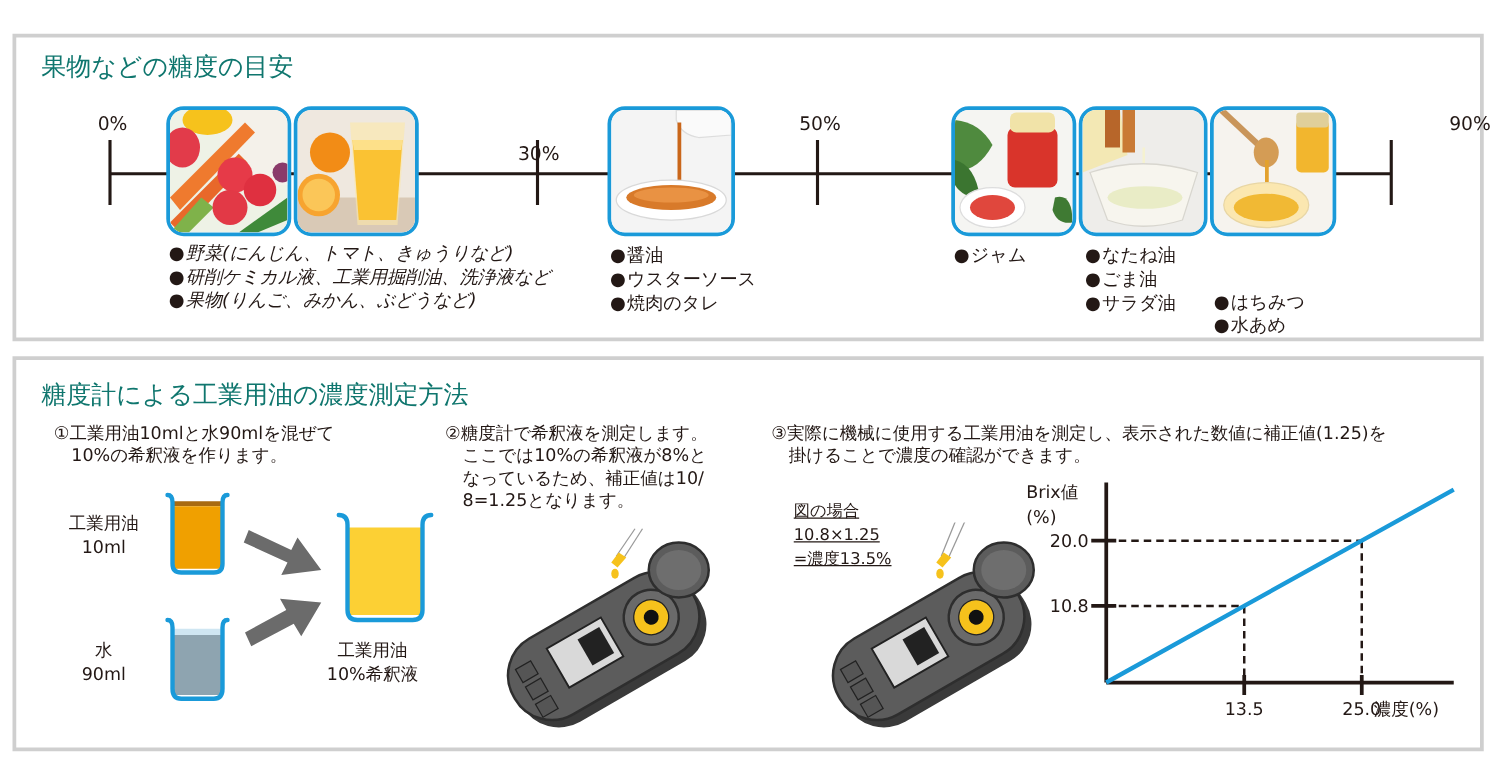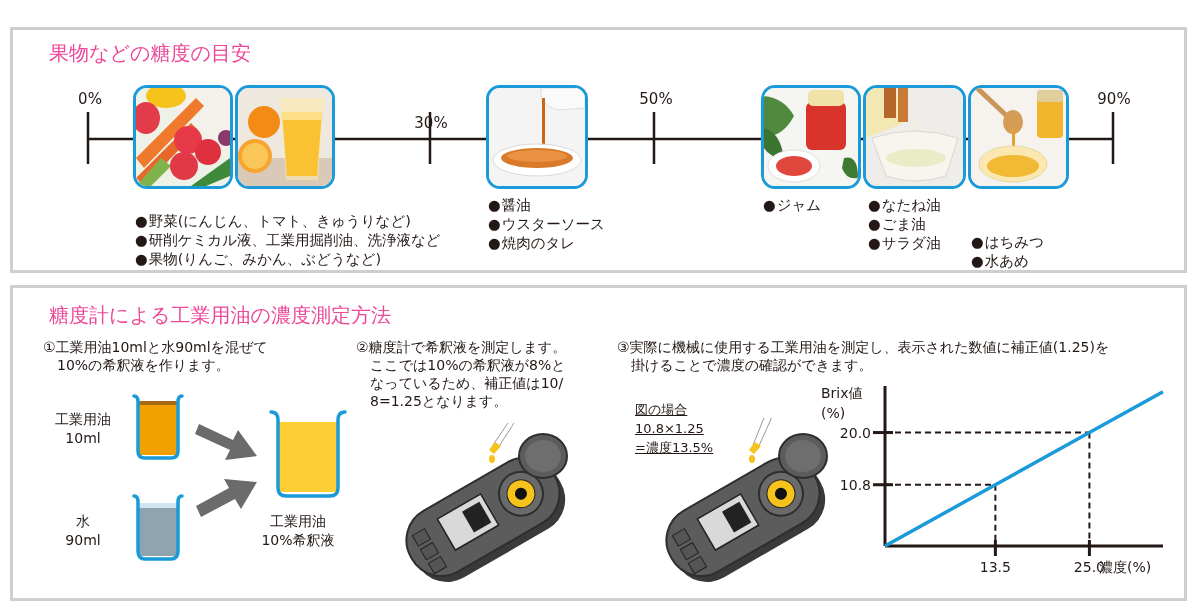--- a/index.html
+++ b/index.html
@@ -8,7 +8,7 @@
   .panel { position:absolute; left:10px; width:1177px; background:#fff; border:3px solid #cfcfcf; box-sizing:border-box; }
   #panel1 { top:27px; height:246px; }
   #panel2 { top:285px; height:316px; }
-  .ptitle { position:absolute; left:36px; font-size:20px; letter-spacing:0px; color:#ec4899; white-space:nowrap; }
+  .ptitle { position:absolute; left:20px; font-size:20px; letter-spacing:0px; color:#0f766e; white-space:nowrap; }
   #p1title { top:10px; }
   #p2title { top:14px;text-align:right; }
   .abs { position:absolute; }

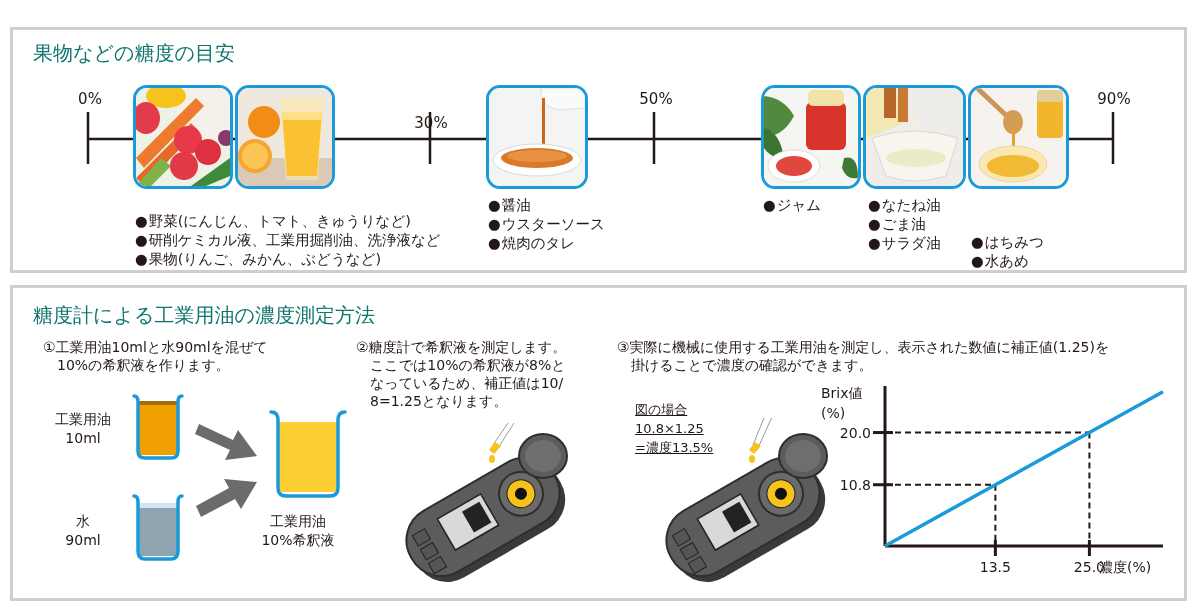--- a/index.html
+++ b/index.html
@@ -36,7 +36,7 @@
   <div class="pct" style="left:77px;">0%</div>
   <div class="pct" style="left:418px;margin-top:24px;">30%</div>
   <div class="pct" style="left:643px;">50%</div>
-  <div class="pct" style="left:1101px;">90%</div>
+  <div class="pct" style="left:1163px;">90%</div>
 
   <div class="photo" style="left:120px;width:100px;">
     <svg width="94" height="98" viewBox="0 0 94 98">

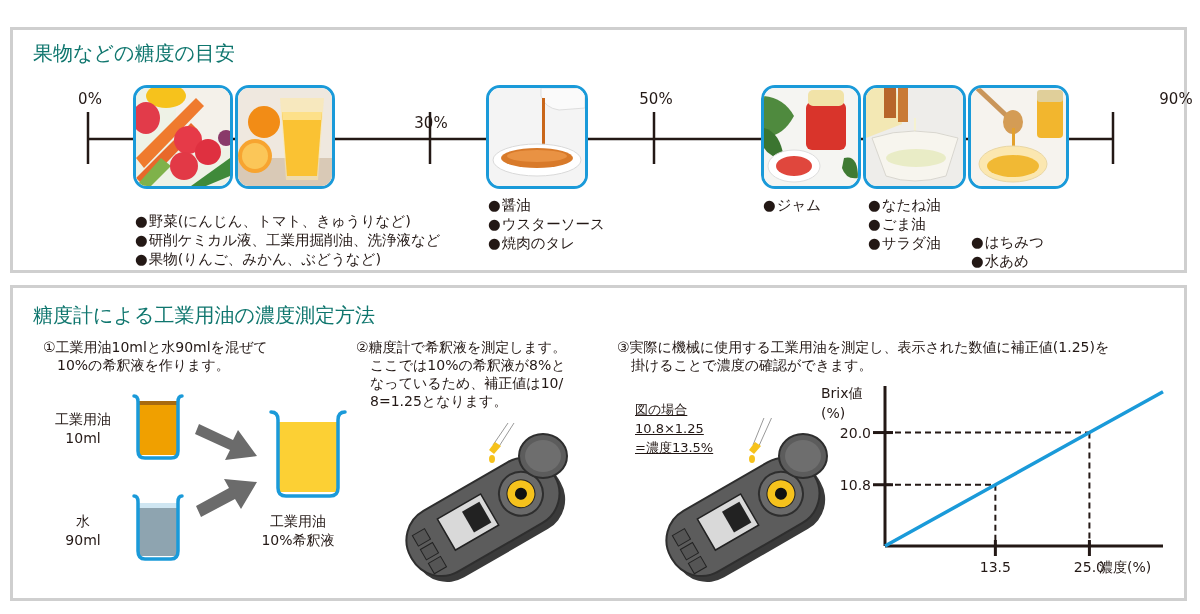--- a/index.html
+++ b/index.html
@@ -112,7 +112,7 @@
     </svg>
   </div>
 
-  <div class="list" style="left:122px;top:182px;">
+  <div class="list" style="left:122px;top:164px;font-style:italic;">
     <div>野菜(にんじん、トマト、きゅうりなど)</div>
     <div>研削ケミカル液、工業用掘削油、洗浄液など</div>
     <div>果物(りんご、みかん、ぶどうなど)</div>

